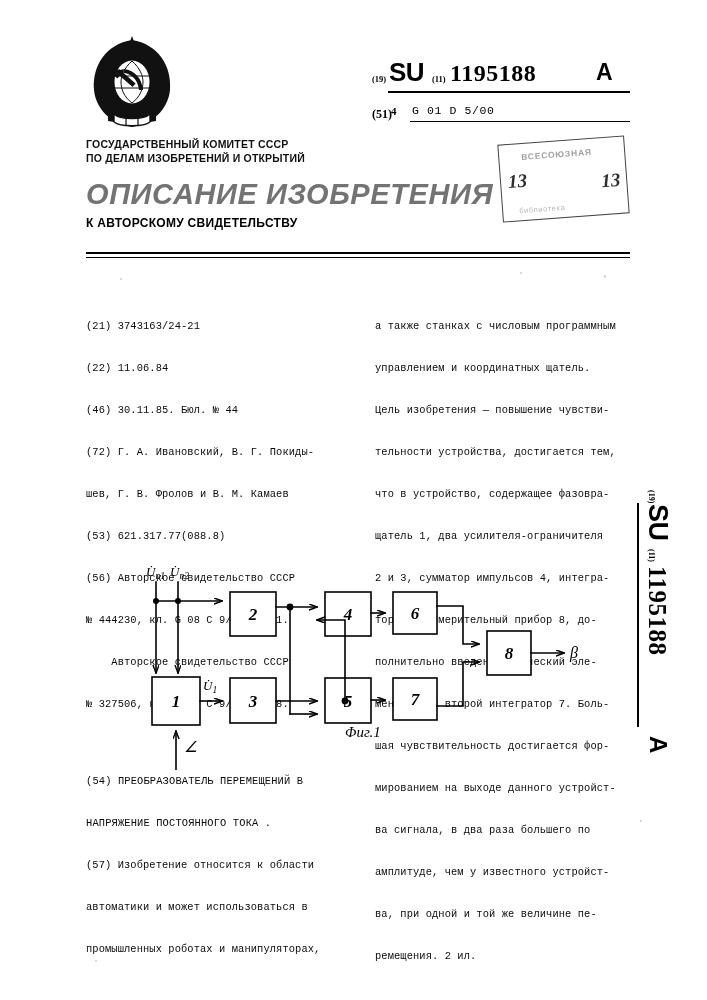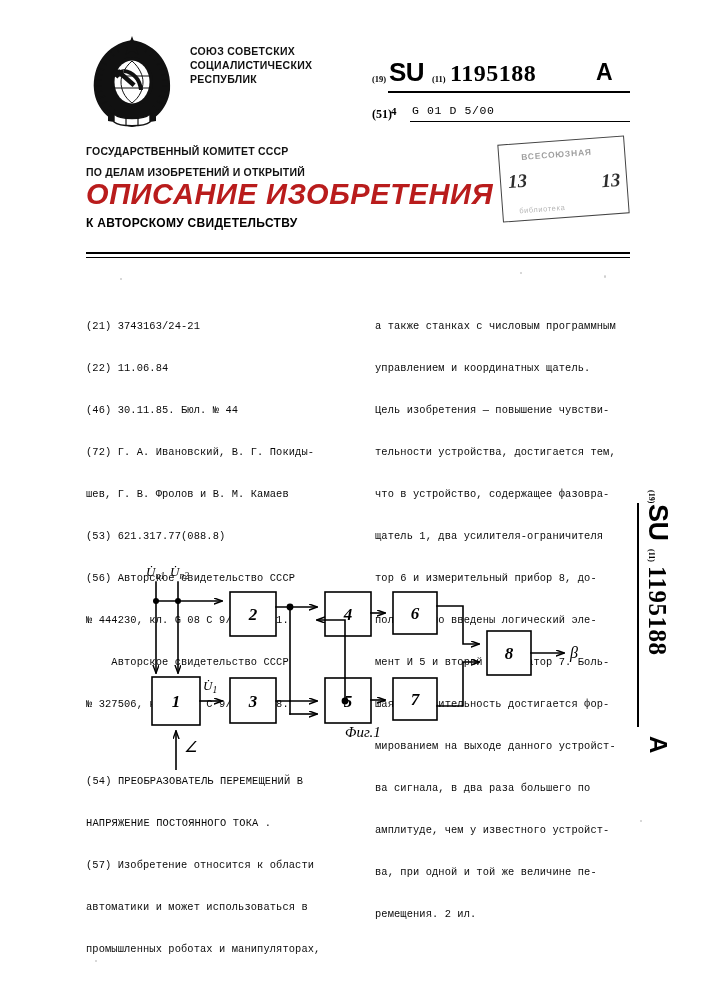--- a/index.html
+++ b/index.html
@@ -155,11 +155,6 @@
     </svg>
   </div>
 
-  <div class="union-lines">
-    <div>СОЮЗ СОВЕТСКИХ</div>
-    <div>СОЦИАЛИСТИЧЕСКИХ</div>
-    <div>РЕСПУБЛИК</div>
-  </div>
 
   <div class="numline">
     <span class="k19">(19)</span>

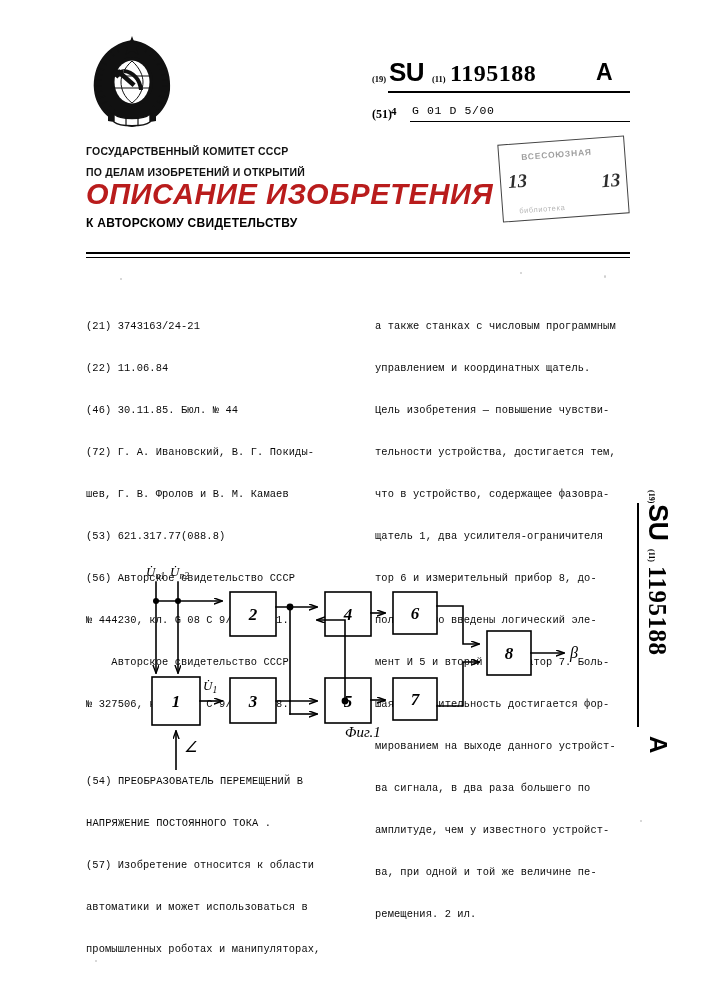--- a/index.html
+++ b/index.html
@@ -31,7 +31,7 @@
     font-weight:bold;font-size:10.5px;letter-spacing:.2px;
     line-height:14px;color:#111;
   }
-  .committee div{white-space:nowrap;margin-top:7px;}
+  .committee div{white-space:nowrap;}
 
   .opisanie{
     position:absolute;left:86px;top:178px;

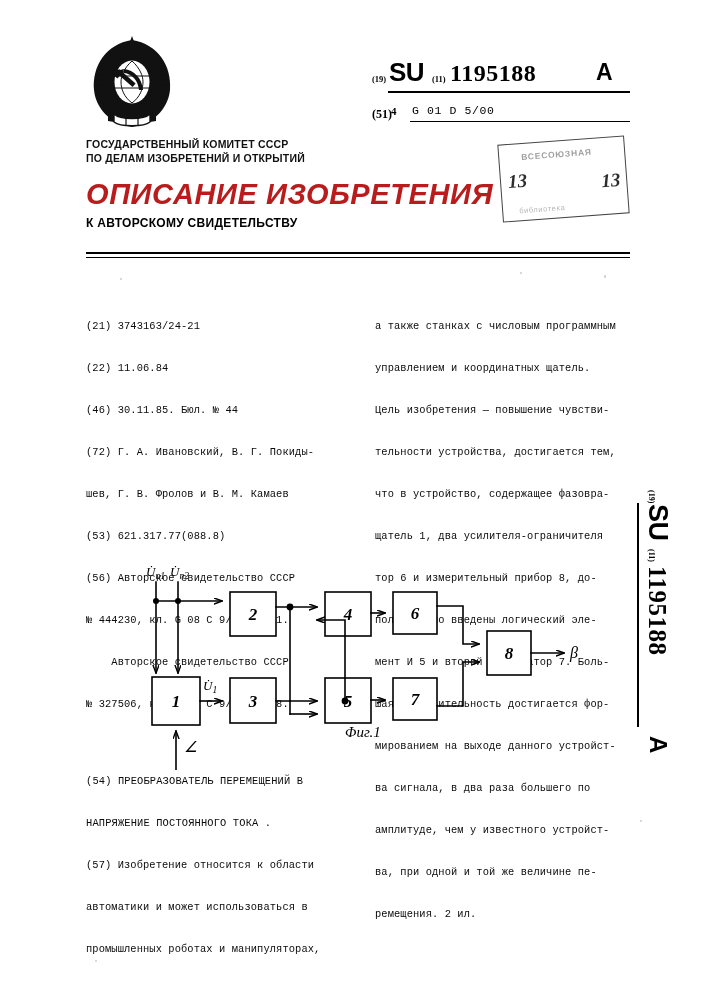--- a/index.html
+++ b/index.html
@@ -37,7 +37,7 @@
     position:absolute;left:86px;top:178px;
     font-family:"Liberation Sans", sans-serif;
     font-weight:bold;font-style:italic;
-    font-size:29px;letter-spacing:.6px;color:#b91c1c;
+    font-size:29px;letter-spacing:.6px;color:#737373;
     white-space:nowrap;
   }
   .ksvid{

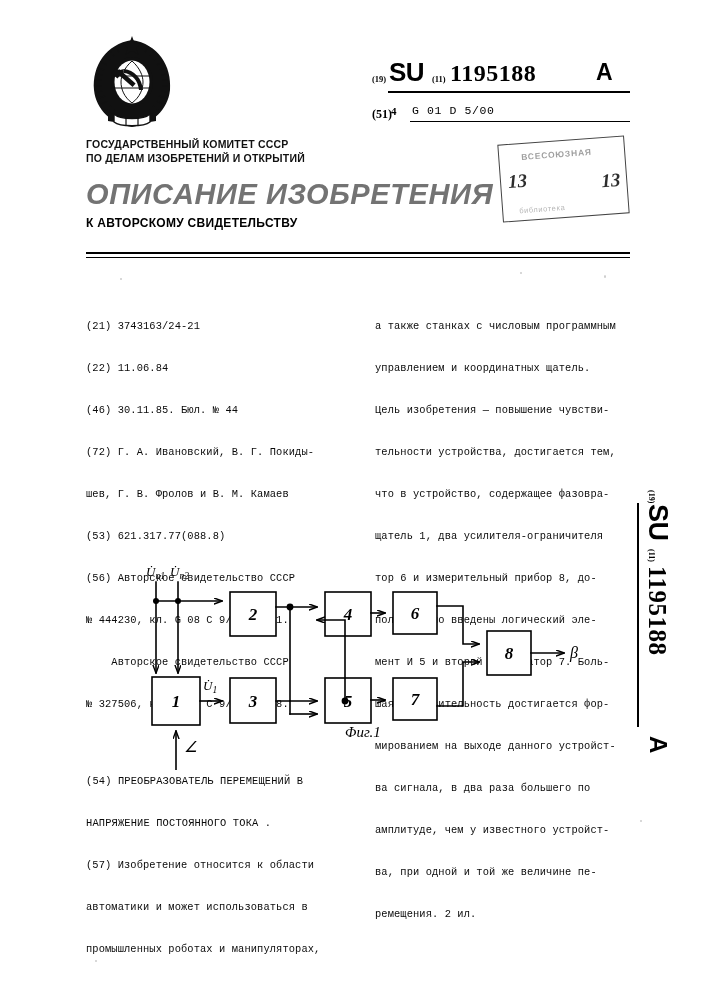--- a/index.html
+++ b/index.html
@@ -216,6 +216,7 @@
     <div>тельности устройства, достигается тем,</div>
     <div>что в устройство, содержащее фазовра-</div>
     <div>щатель 1, два усилителя-ограничителя</div>
+    <div>2 и 3, сумматор импульсов 4, интегра-</div>
     <div>тор 6 и измерительный прибор 8, до-</div>
     <div>полнительно введены логический эле-</div>
     <div>мент И 5 и второй интегратор 7. Боль-</div>

